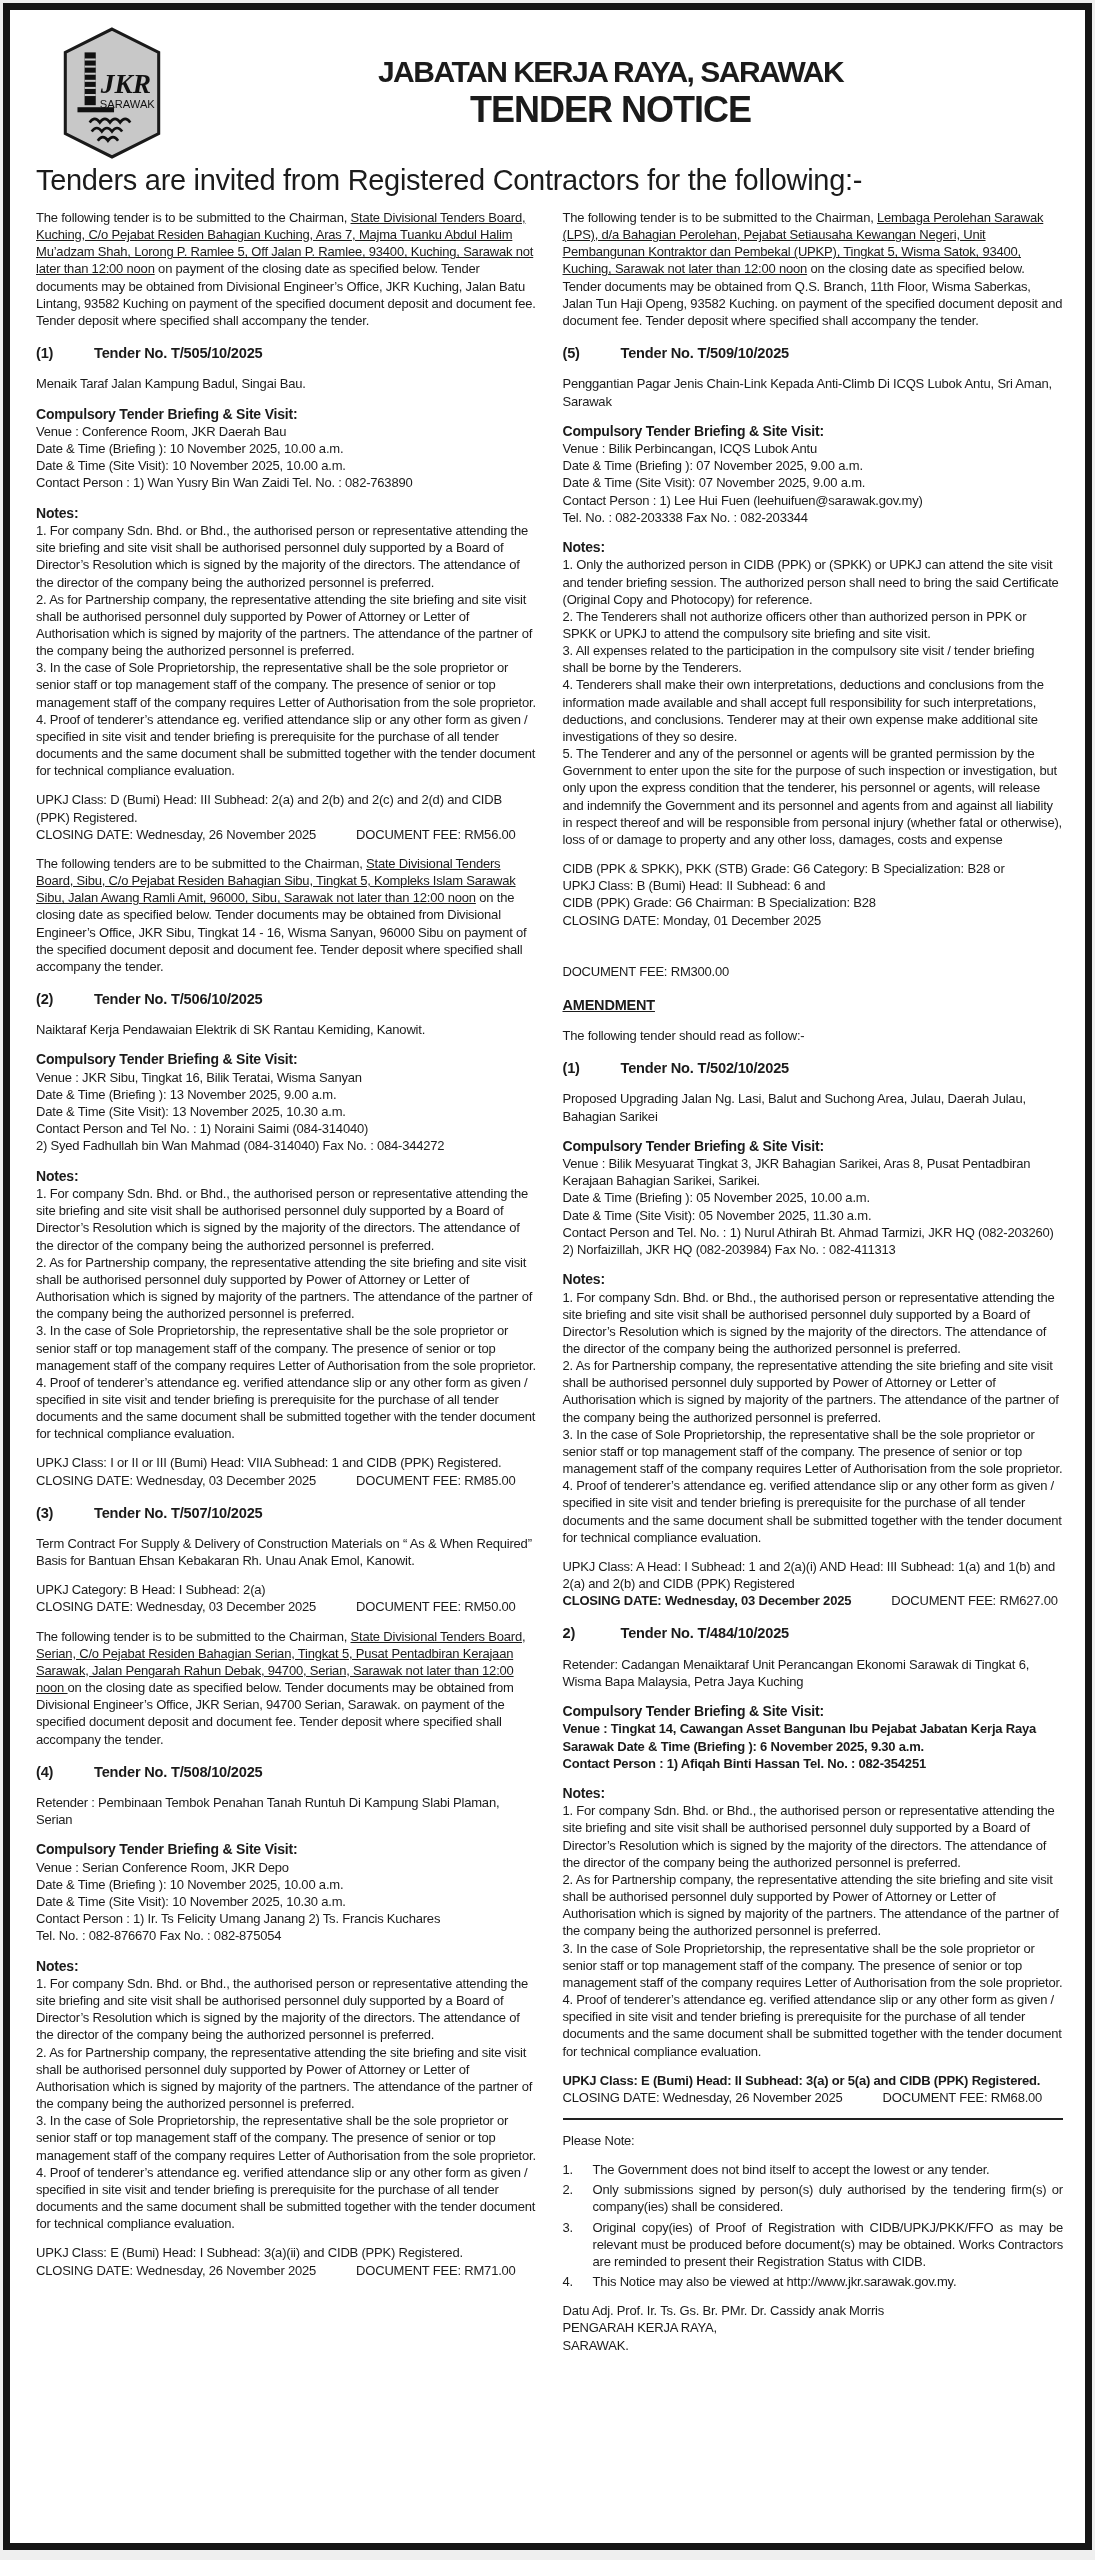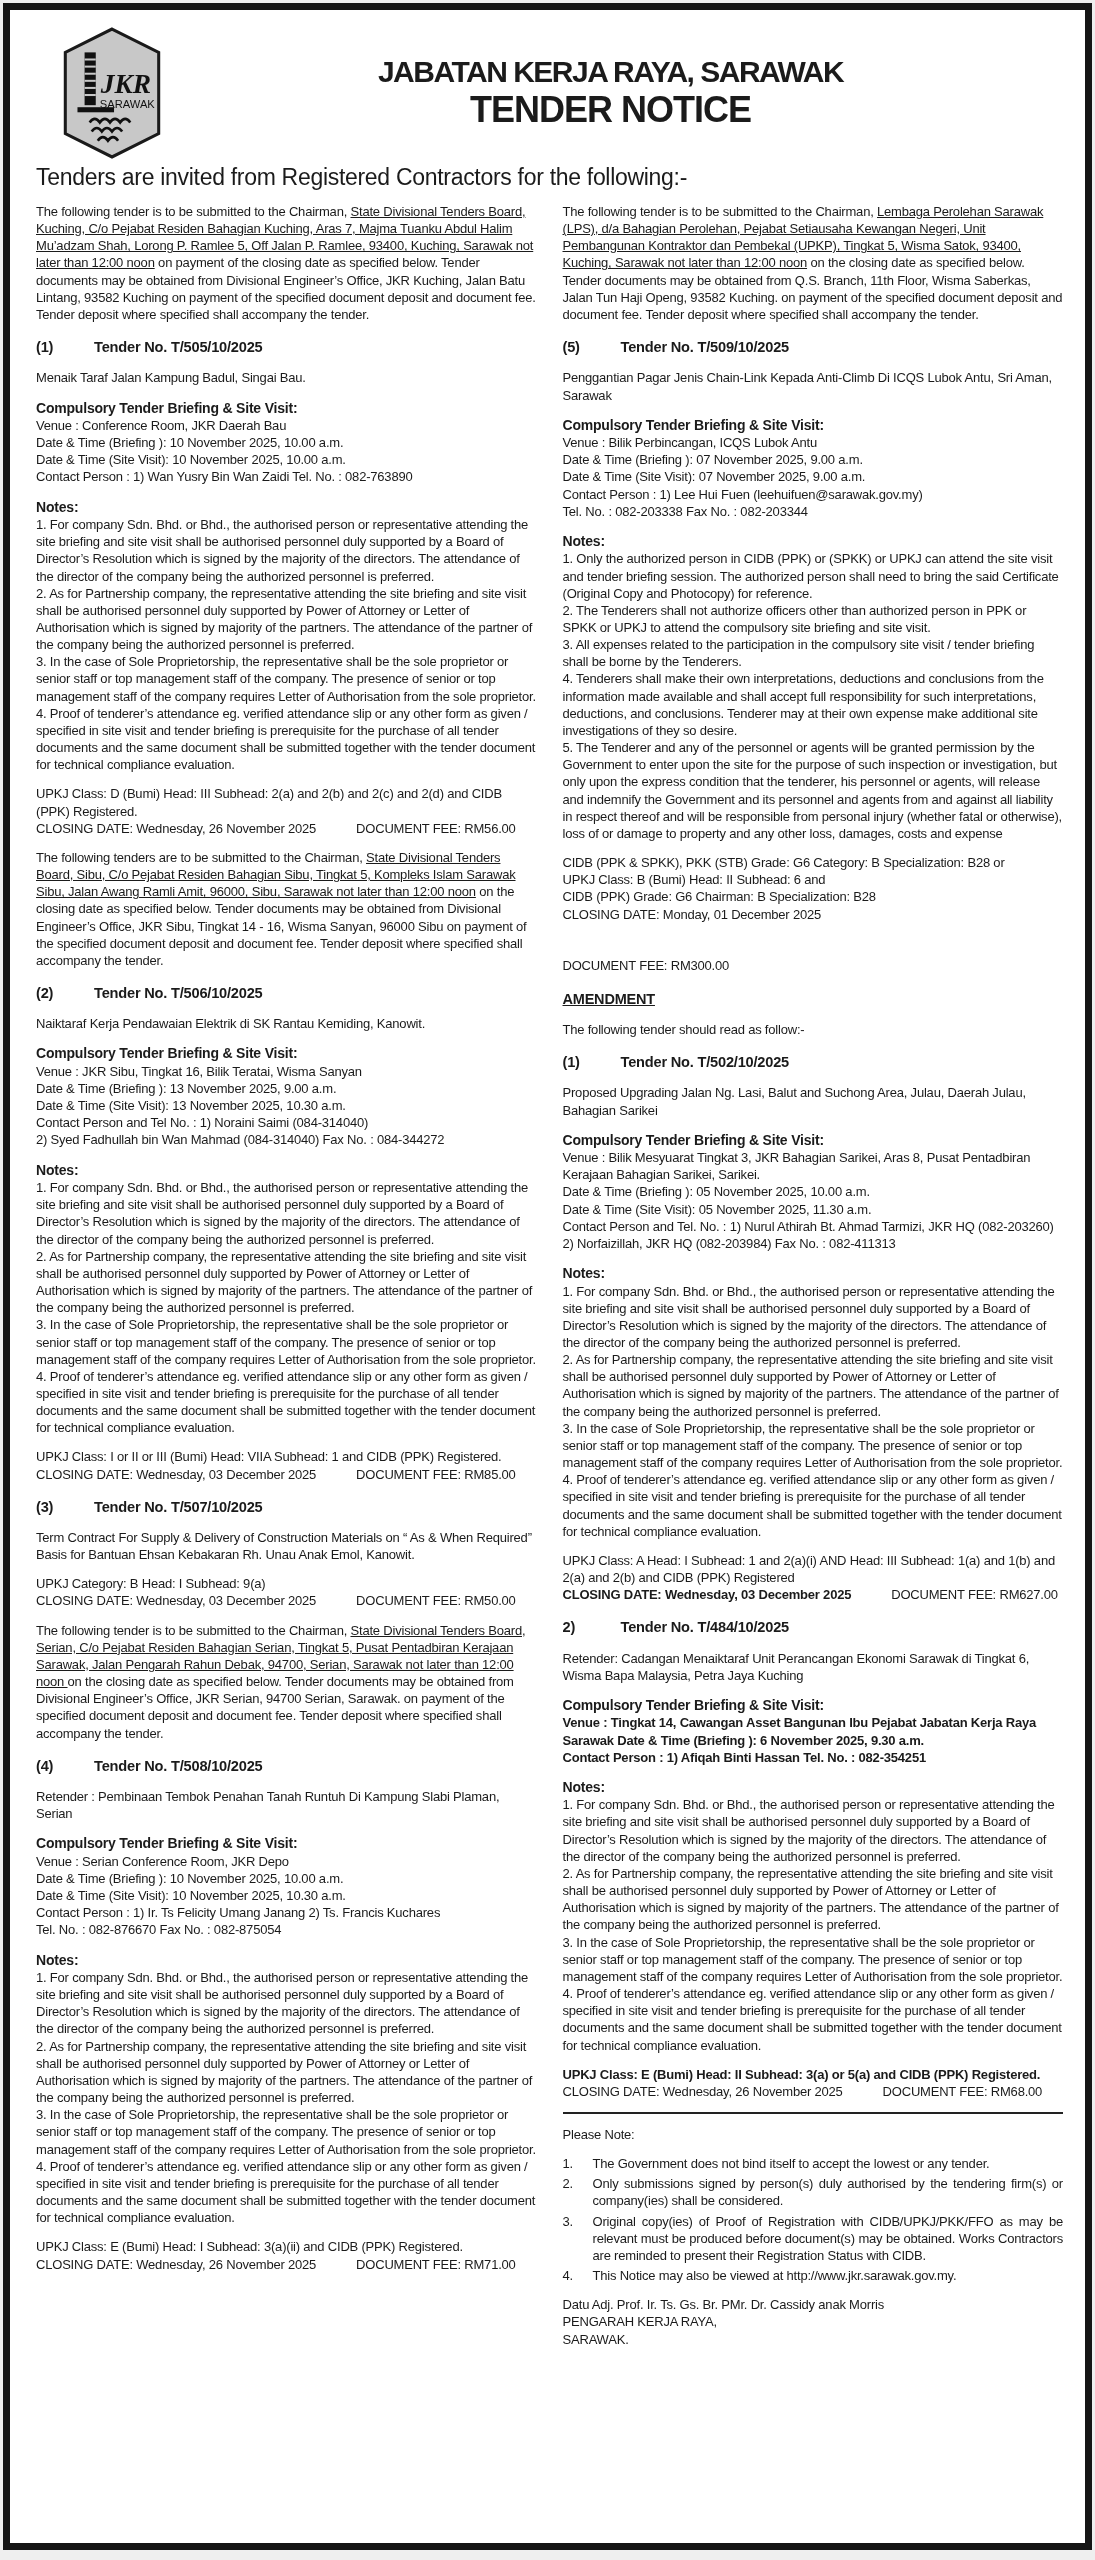--- a/index.html
+++ b/index.html
@@ -12,7 +12,7 @@
   .titles{flex:1;display:flex;flex-direction:column;align-items:center;gap:4px;padding-right:30px;}
   .t1{font-size:30px;font-weight:bold;letter-spacing:-1.5px;line-height:1.02;white-space:nowrap;}
   .t2{font-size:36px;font-weight:bold;letter-spacing:-1px;line-height:1.02;}
-  .intro{font-size:23px;letter-spacing:-0.3px;margin:0 0 12px 0;}
+  .intro{font-size:29px;letter-spacing:-0.3px;margin:0 0 12px 0;}
   .cols{display:flex;gap:26px;align-items:flex-start;}
   .col{flex:1;min-width:0;font-size:13px;line-height:1.32;letter-spacing:-0.2px;}
   .blk{margin:12px 0 0;}

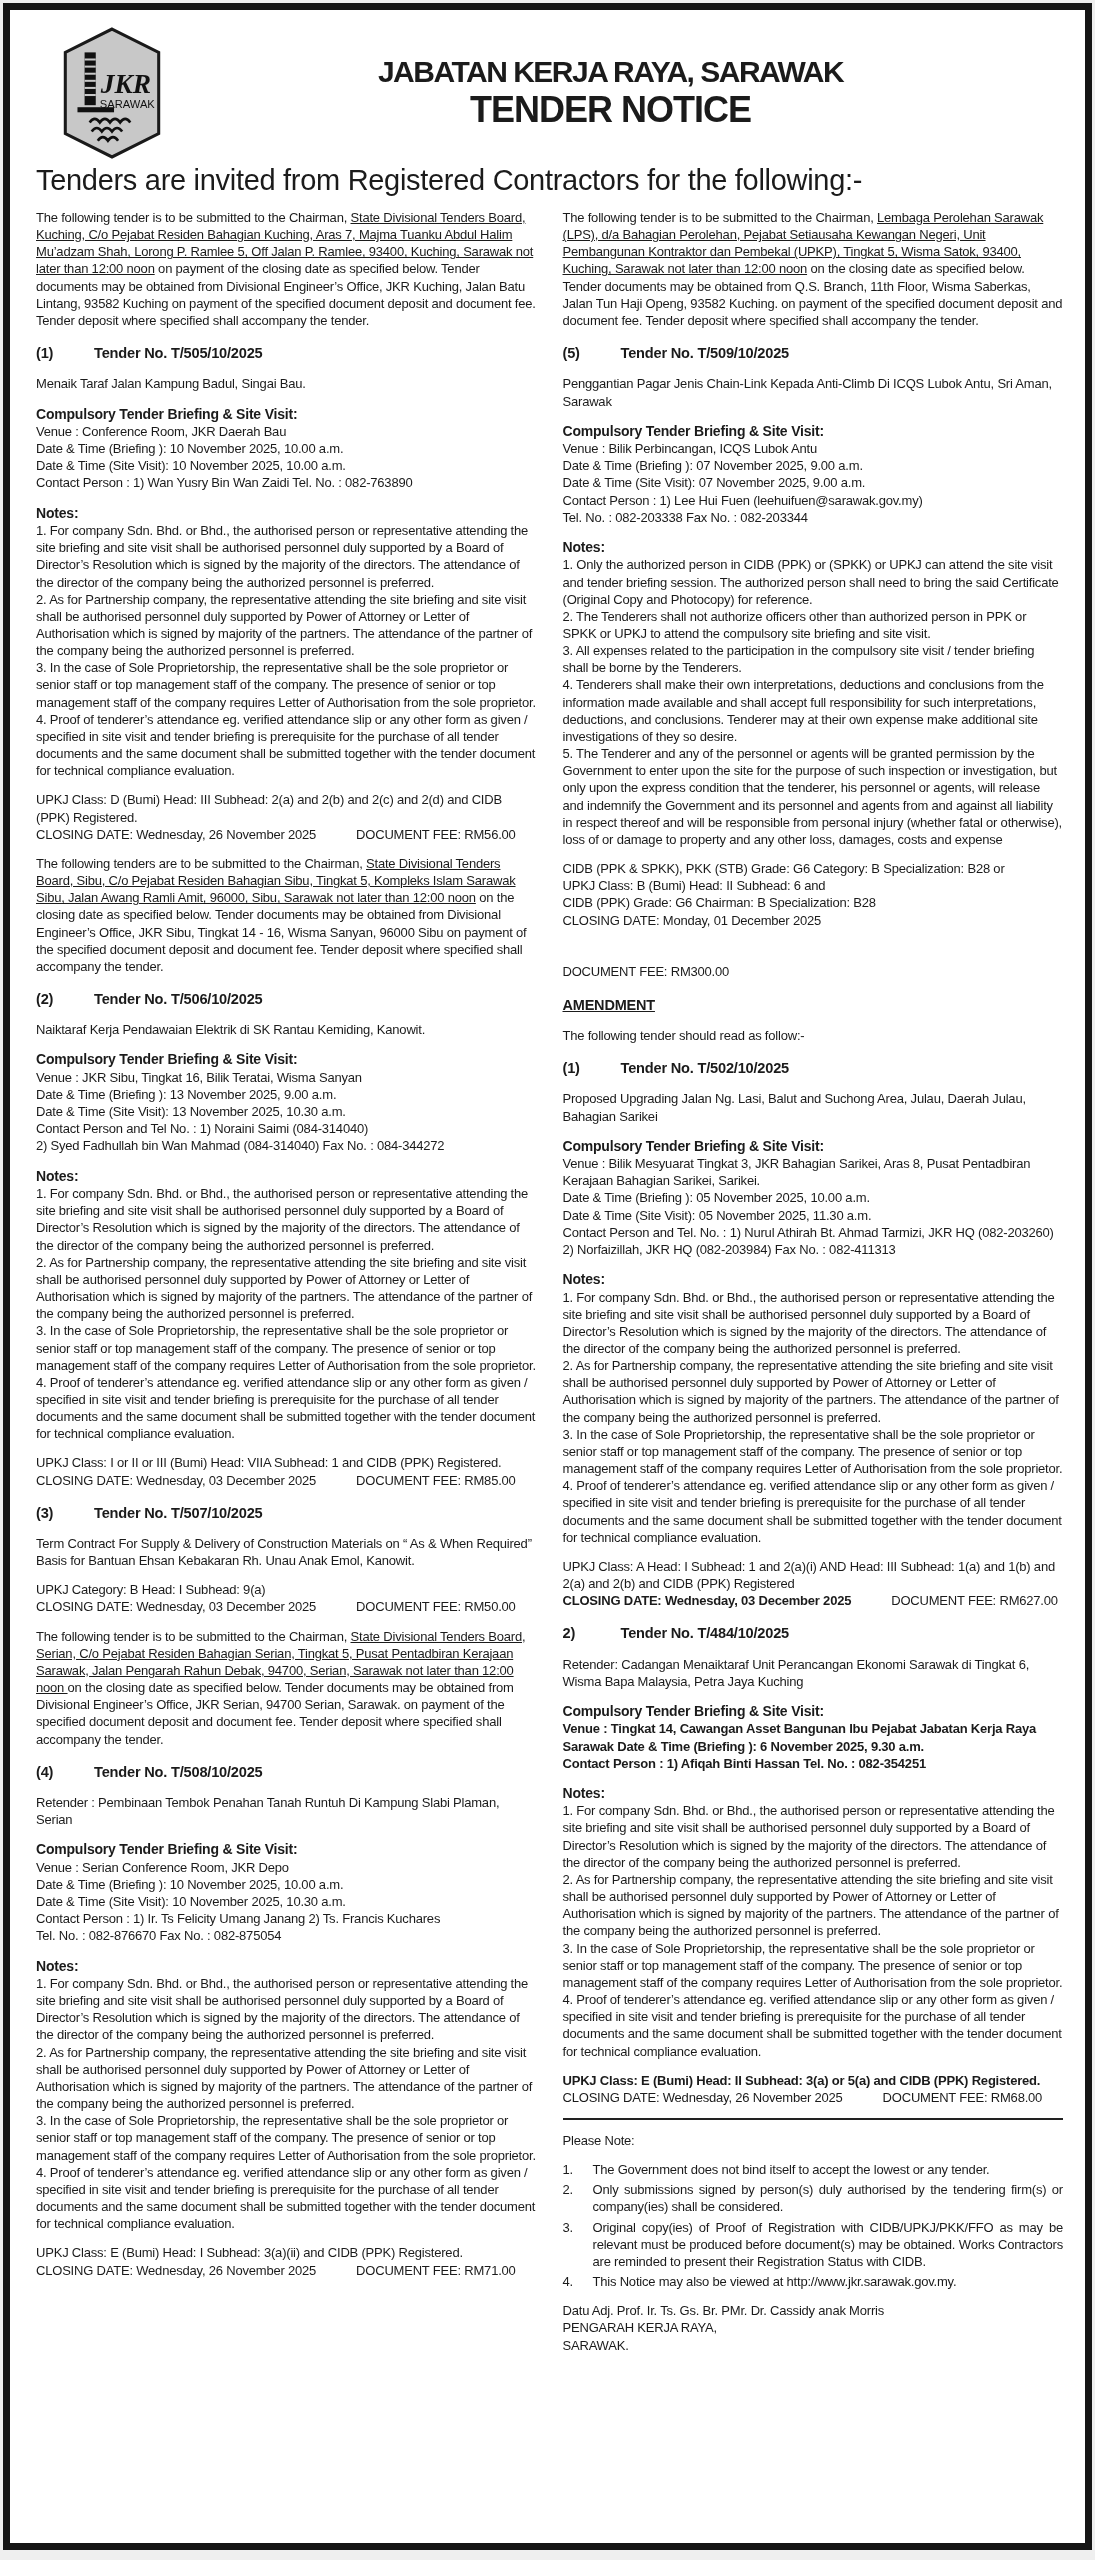--- a/index.html
+++ b/index.html
@@ -129,7 +129,7 @@
             <span class="tno">Tender No. T/507/10/2025</span>
           </div>
           <p class="blk text">Term Contract For Supply &amp; Delivery of Construction Materials on “ As &amp; When Required” Basis for Bantuan Ehsan Kebakaran Rh. Unau Anak Emol, Kanowit.</p>
-          <p class="blk text">UPKJ Category: B Head: I Subhead: 9(a)</p>
+          <p class="blk text">UPKJ Category: B Head: I Subhead: 2(a)</p>
           <p class="blk closing">
             <span>CLOSING DATE: Wednesday, 03 December 2025</span>
             <span>DOCUMENT FEE: RM50.00</span>

